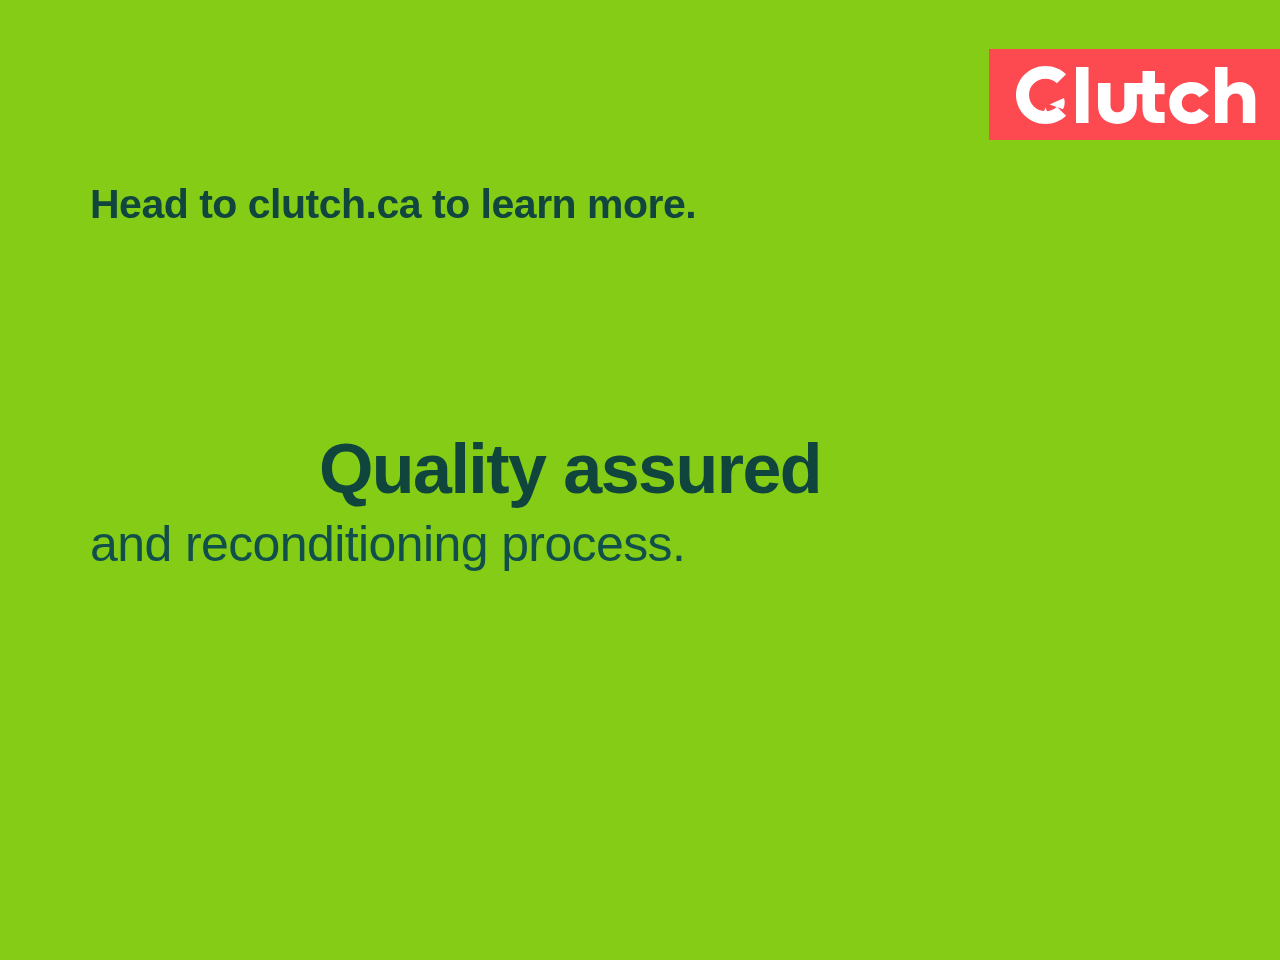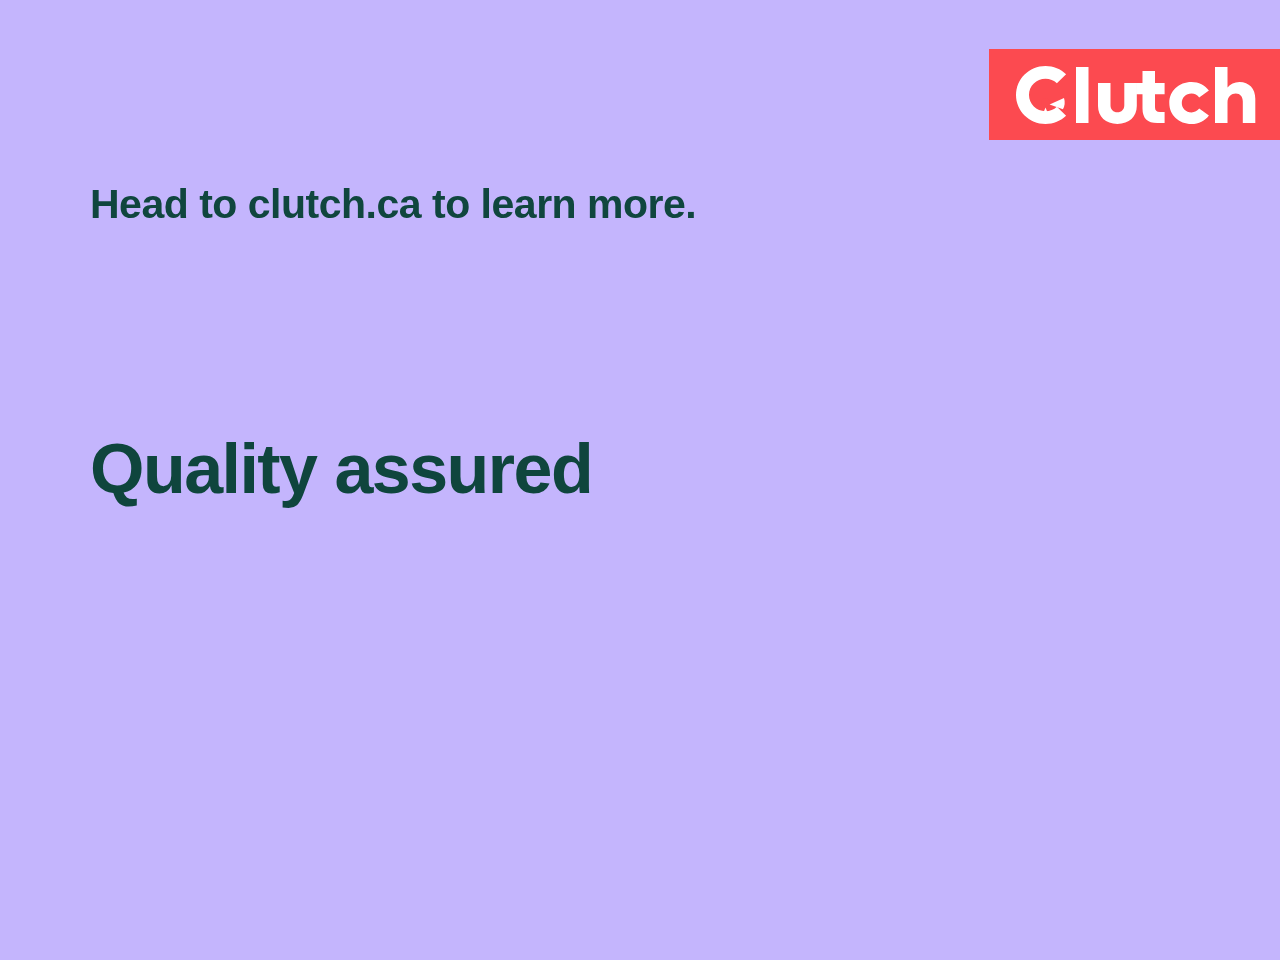--- a/index.html
+++ b/index.html
@@ -21,7 +21,7 @@
     position: relative;
     width: 1280px;
     height: 960px;
-    background: #c4b5fd;
+    background: #84cc16;
   }
 
   

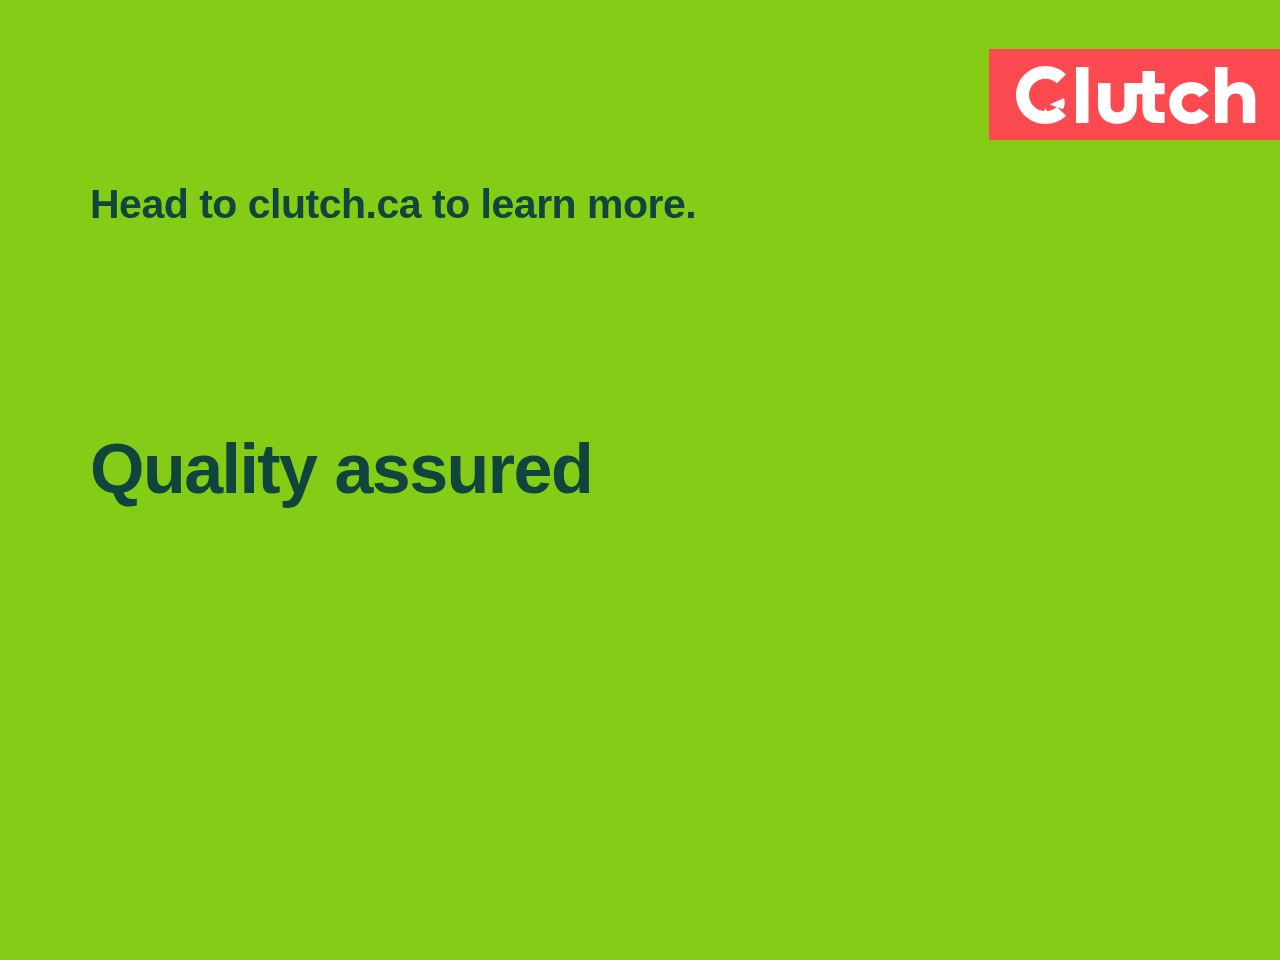--- a/index.html
+++ b/index.html
@@ -80,6 +80,7 @@
     line-height: 1.08;
     color: #0f453d;
     white-space: nowrap;
+    text-align: center;
   }
 
   .subhead {

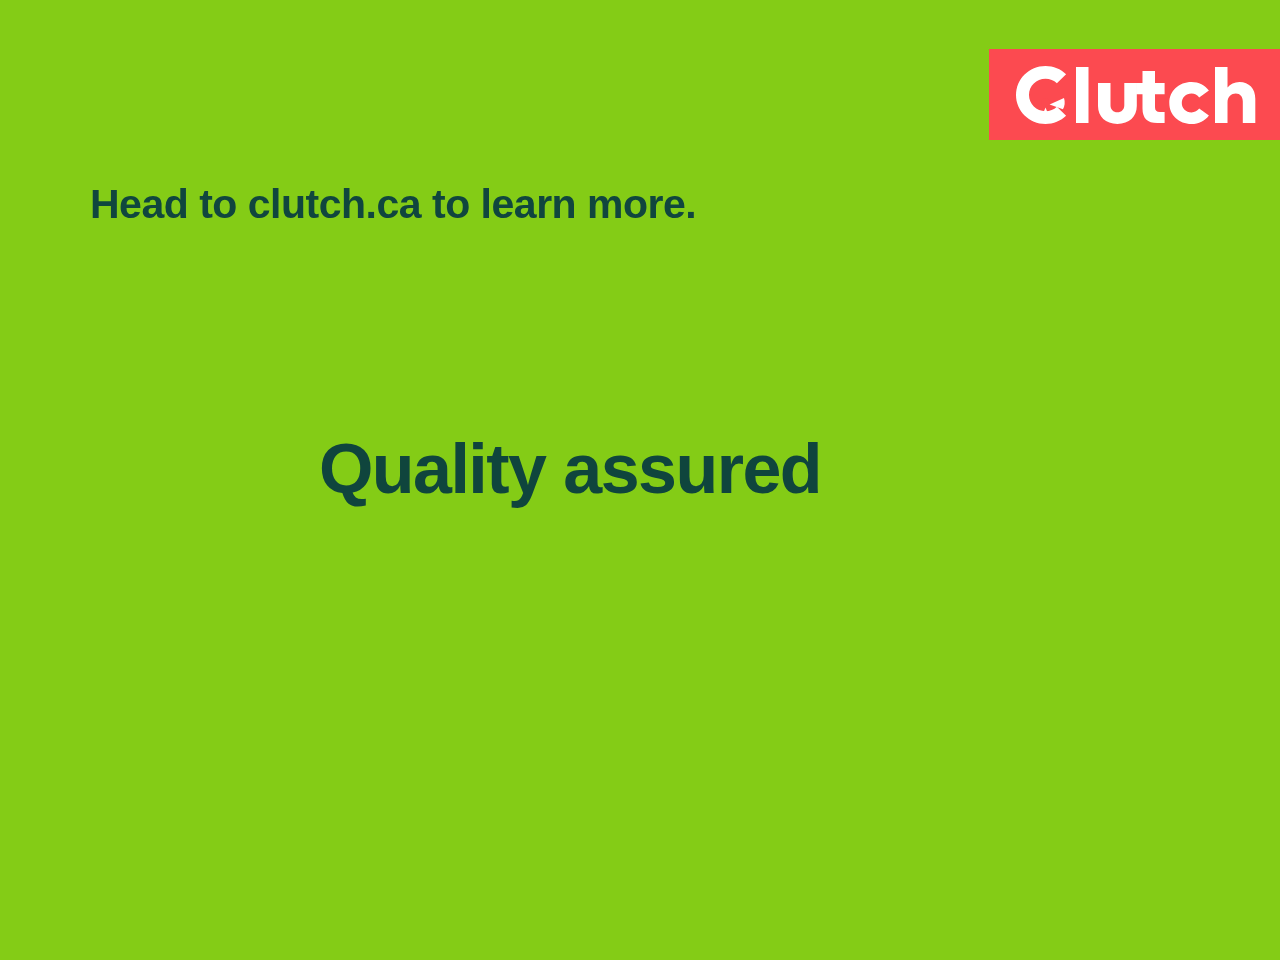--- a/index.html
+++ b/index.html
@@ -137,6 +137,7 @@
   <div class="copy-block">
     <h1 class="headline">Quality assured</h1>
     <p class="subhead">
+      <span class="subline">and reconditioning process.</span>
     </p>
   </div>
 

